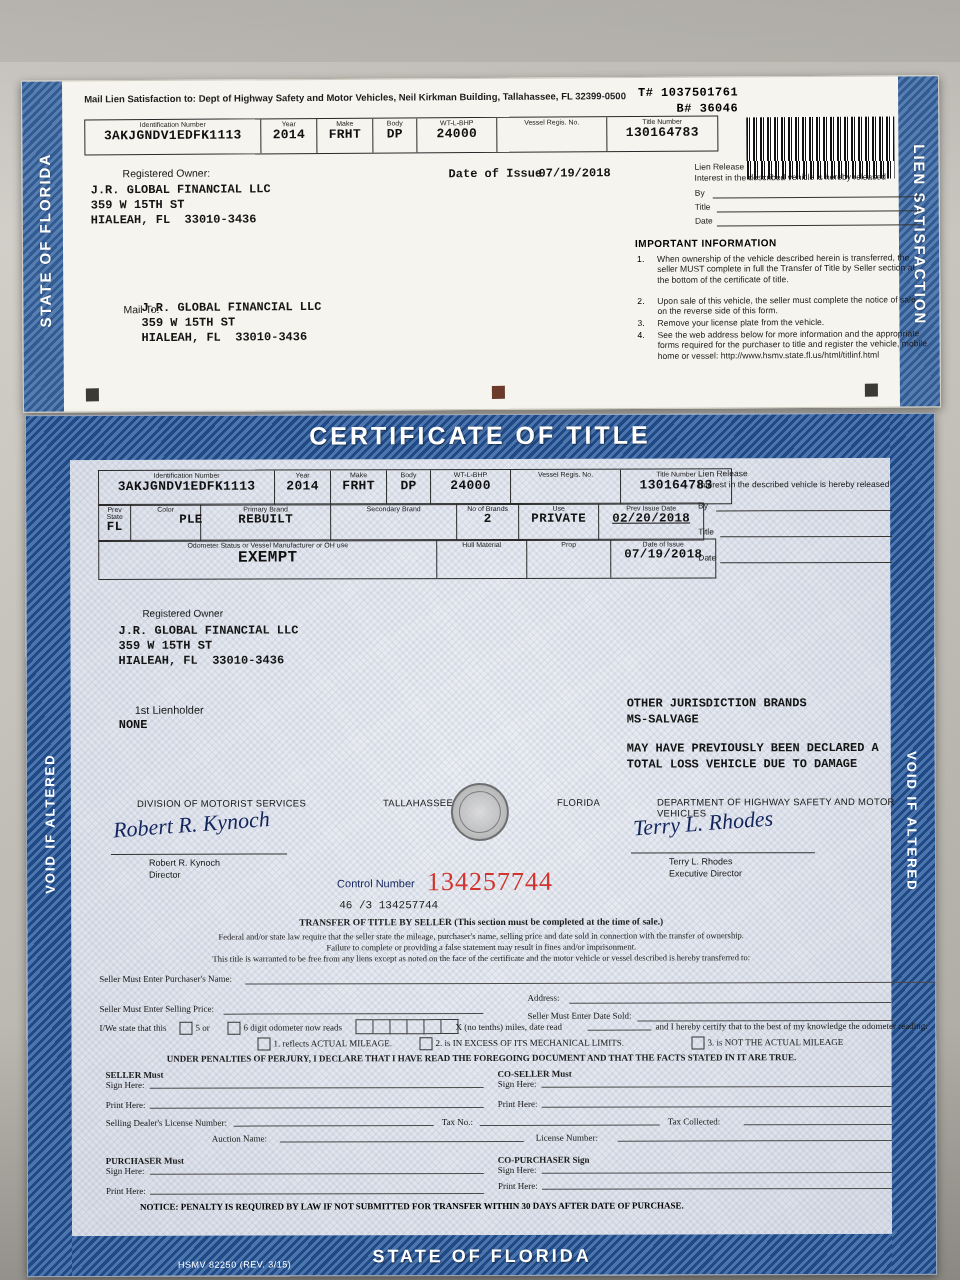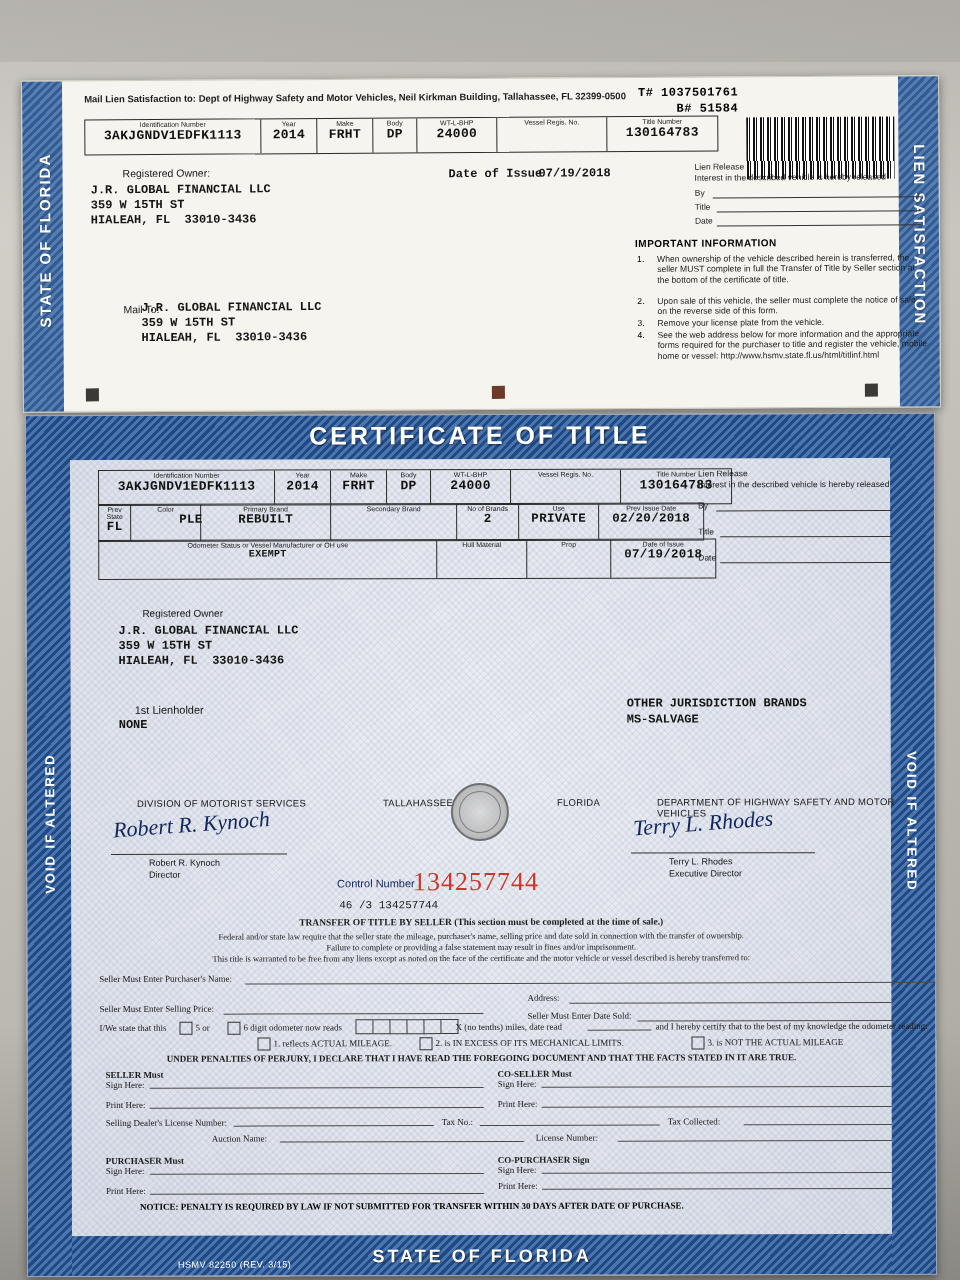--- a/index.html
+++ b/index.html
@@ -172,7 +172,7 @@
 
   <div class="mail-lien-line">Mail Lien Satisfaction to: Dept of Highway Safety and Motor Vehicles, Neil Kirkman Building, Tallahassee, FL 32399-0500</div>
   <div class="tnum mono">T# 1037501761</div>
-  <div class="bnum mono">B# 51584</div>
+  <div class="bnum mono">B# 36046</div>
   <div class="barcode"></div>
 
   <div class="fieldgrid" id="lien-grid" style="left:62px;top:38px;height:34px;">

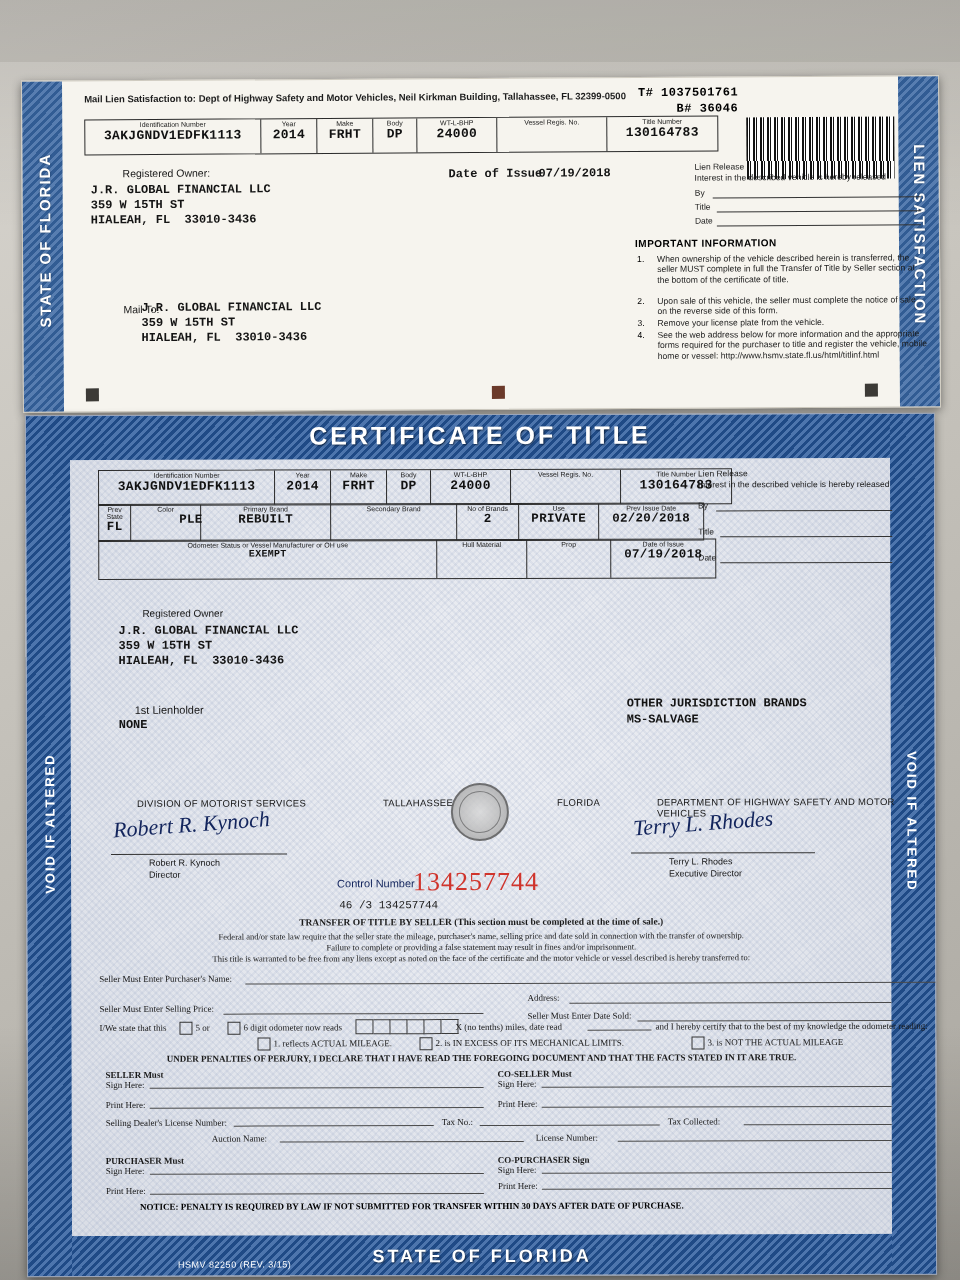--- a/index.html
+++ b/index.html
@@ -308,7 +308,7 @@
       </div>
       <div class="fcell" style="width: 104px;">
         <span class="fcaption" style="font-size: 7px;">Prev Issue Date</span>
-        <span class="fvalue" style="font-size: 12.5px;">02/20/2018</span>
+        <span class="fvalue" style="font-size: 12.5px; text-decoration: underline;">02/20/2018</span>
       </div>
     </div>
   <div class="fieldgrid" id="title-grid3" style="left:72px;top:124px;height:38px;">

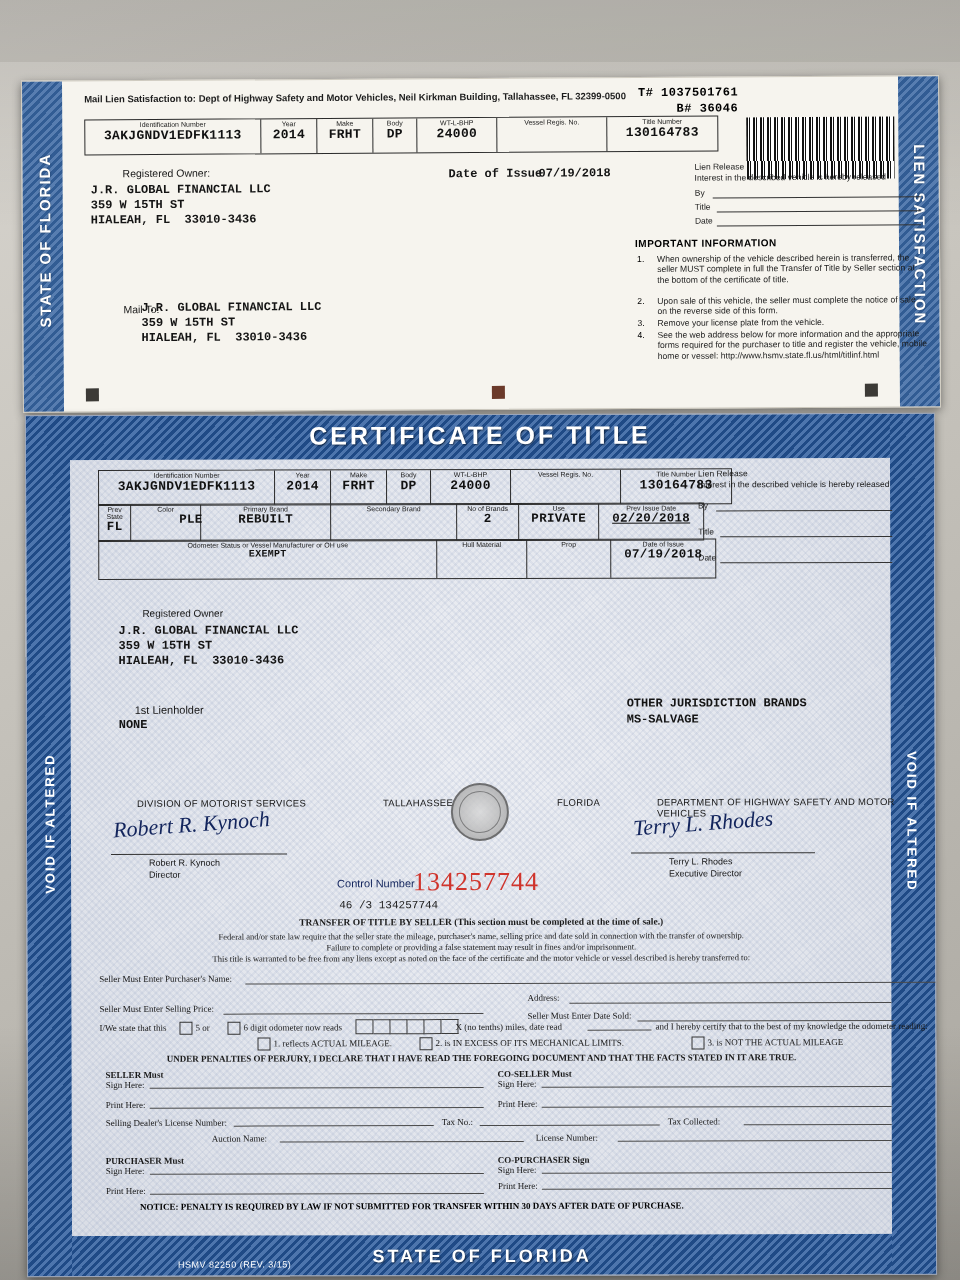--- a/index.html
+++ b/index.html
@@ -314,7 +314,7 @@
   <div class="fieldgrid" id="title-grid3" style="left:72px;top:124px;height:38px;">
       <div class="fcell" style="width: 338px;">
         <span class="fcaption" style="font-size: 7px;">Odometer Status or Vessel Manufacturer or OH use</span>
-        <span class="fvalue" style="font-size: 10px;">EXEMPT</span>
+        <span class="fvalue" style="font-size: 16px;">EXEMPT</span>
       </div>
       <div class="fcell" style="width: 90px;">
         <span class="fcaption" style="font-size: 7px;">Hull Material</span>

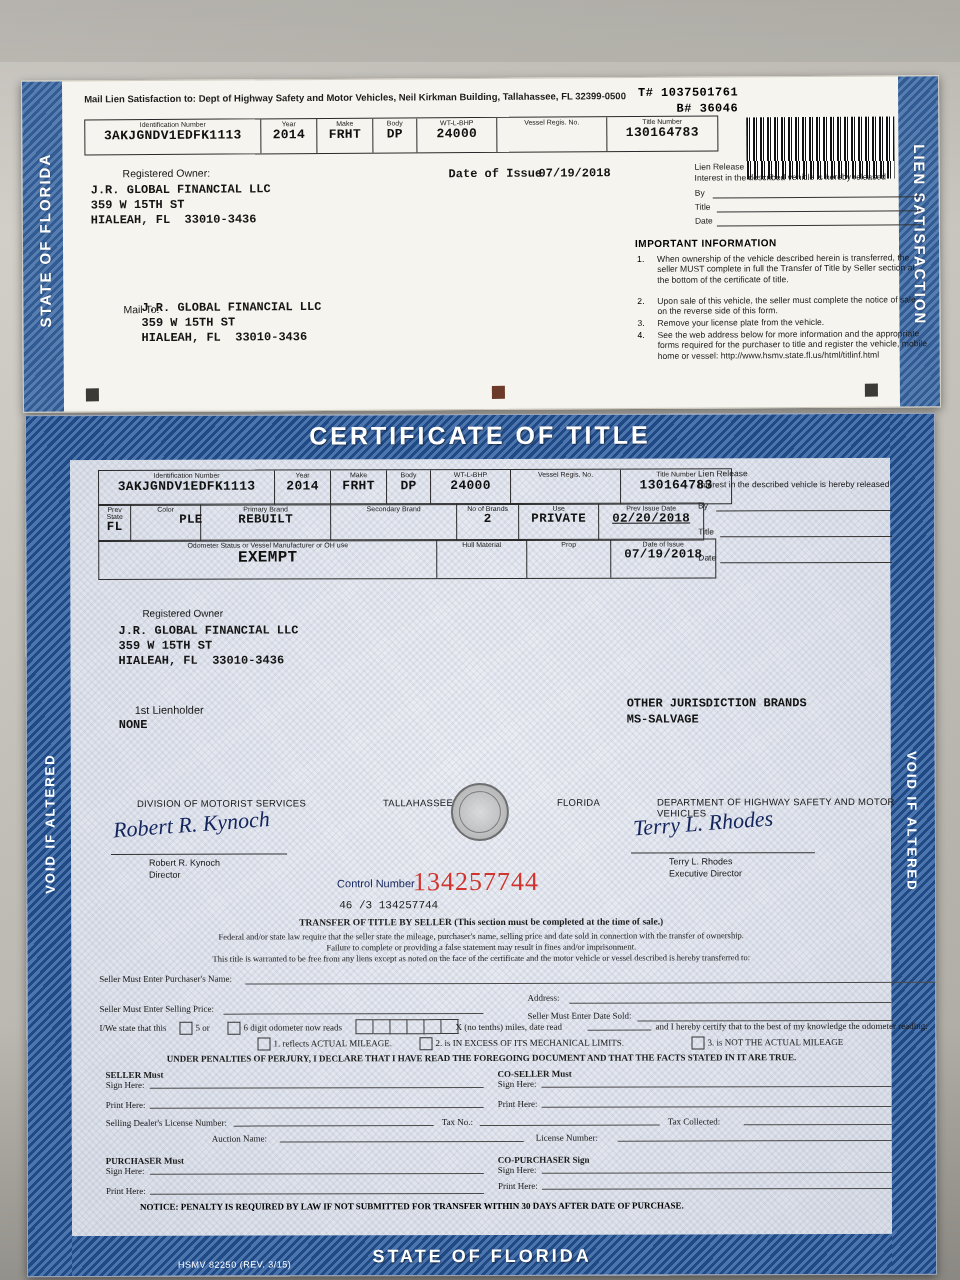--- a/index.html
+++ b/index.html
@@ -349,6 +349,8 @@
 
   <div class="val-mono" style="left:600px;top:282px;font-size:12px;">OTHER JURISDICTION BRANDS</div>
   <div class="val-mono" style="left:600px;top:298px;font-size:12px;">MS-SALVAGE</div>
+  <div class="val-mono" style="left:600px;top:326px;font-size:12px;line-height:16px;">MAY HAVE PREVIOUSLY BEEN DECLARED A
+TOTAL LOSS VEHICLE DUE TO DAMAGE</div>
 
   <div class="lbl" style="left:72px;top:382px;font-size:9.5px;letter-spacing:.3px;">DIVISION OF MOTORIST SERVICES</div>
   <div class="lbl" style="left:318px;top:382px;font-size:9.5px;letter-spacing:.3px;">TALLAHASSEE</div>

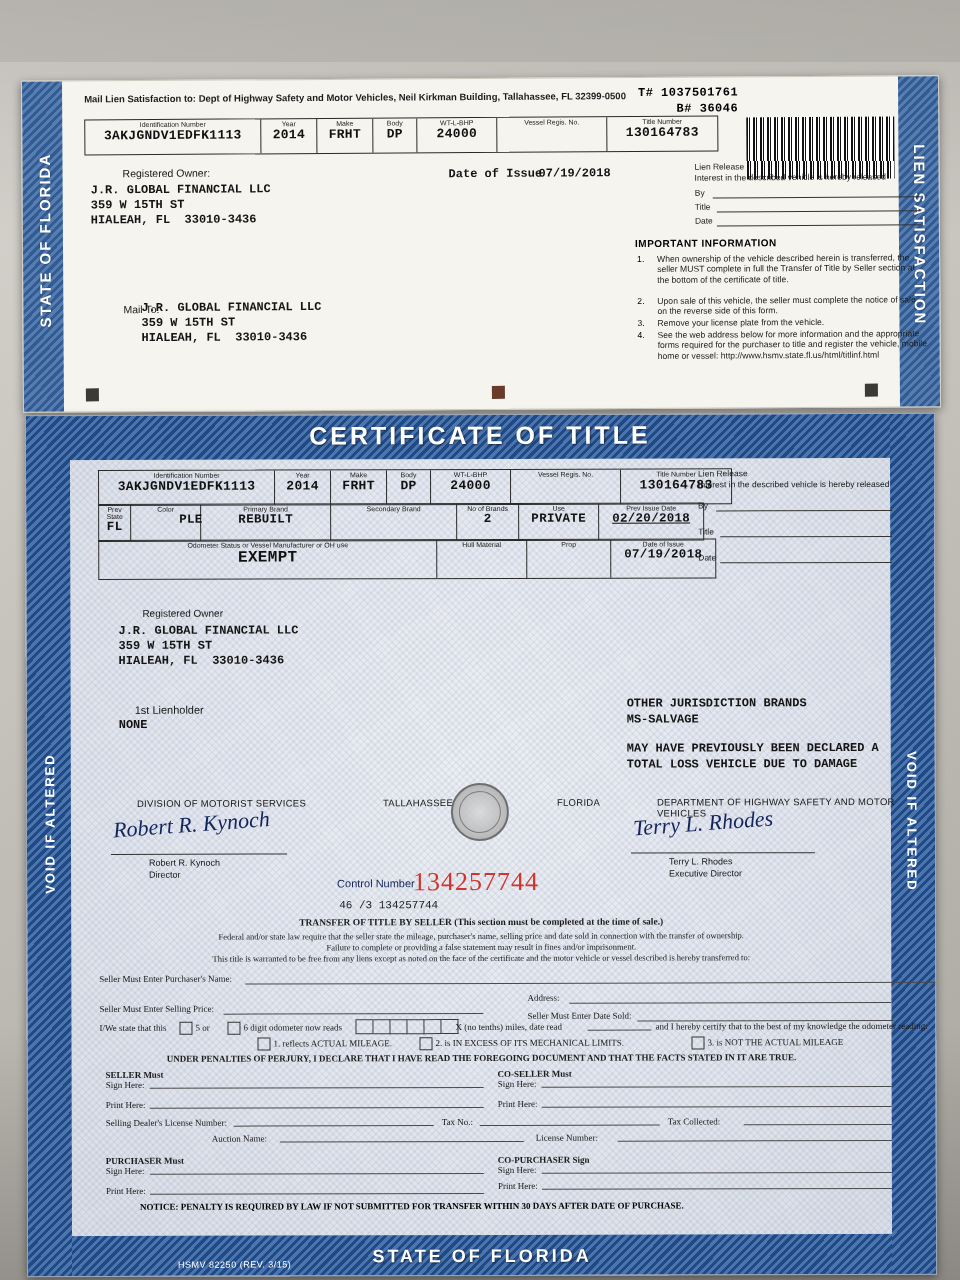--- a/index.html
+++ b/index.html
@@ -369,7 +369,7 @@
   <div class="lbl" style="left:604px;top:454px;font-size:9px;">Executive Director</div>
 
   <div class="ctrl-label" style="left:310px;top:462px;">Control Number</div>
-  <div class="ctrl-red" style="left:386px;top:452px;">134257744</div>
+  <div class="ctrl-red" style="left:400px;top:452px;">134257744</div>
   <div class="ctrl-small" style="left:312px;top:484px;">46 /3   134257744</div>
 
   <div class="ts-center" style="top:502px;font-size:9.5px;font-weight:bold;">TRANSFER OF TITLE BY SELLER (This section must be completed at the time of sale.)</div>

